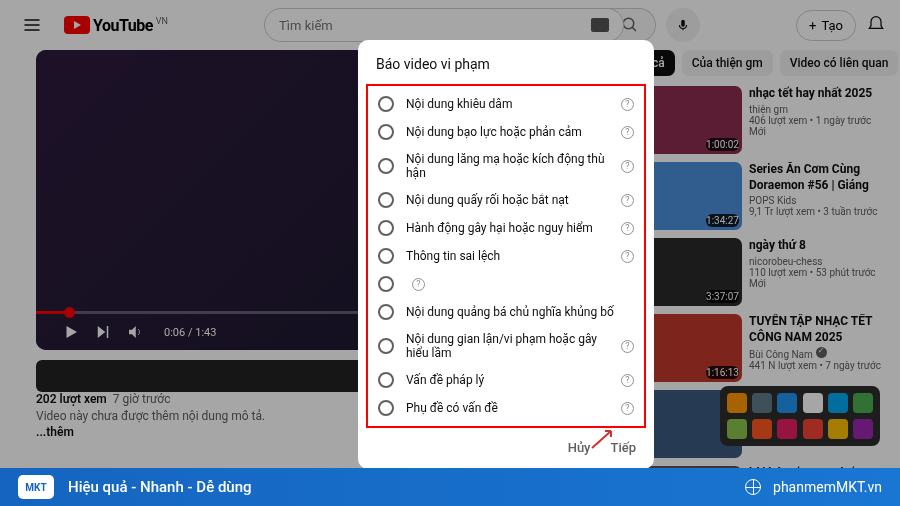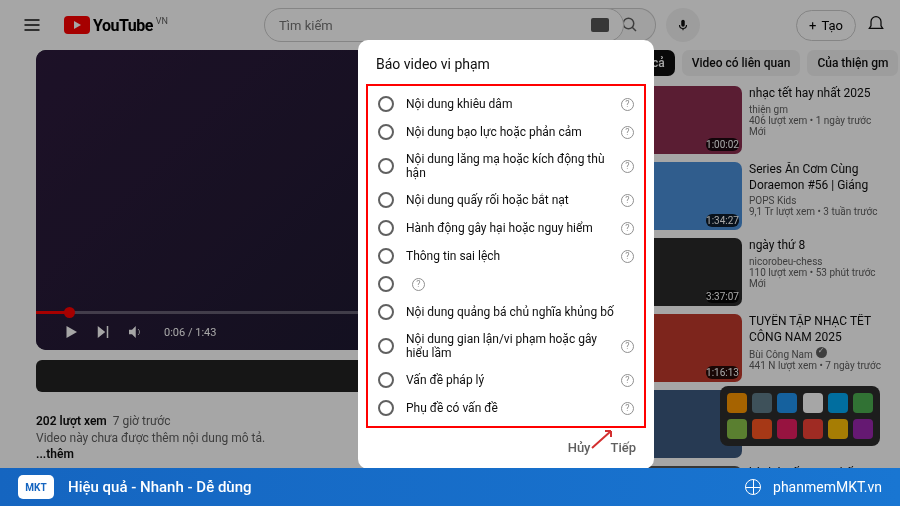--- a/index.html
+++ b/index.html
@@ -188,8 +188,8 @@
     <div class="related">
       <div class="chips" id="chips">
           <div class="chip active">Tất cả</div>
+          <div class="chip">Của thiện gm</div>
           <div class="chip">Video có liên quan</div>
-          <div class="chip">Của thiện gm</div>
         </div>
       <div id="related-list">
           <div class="rel-item">

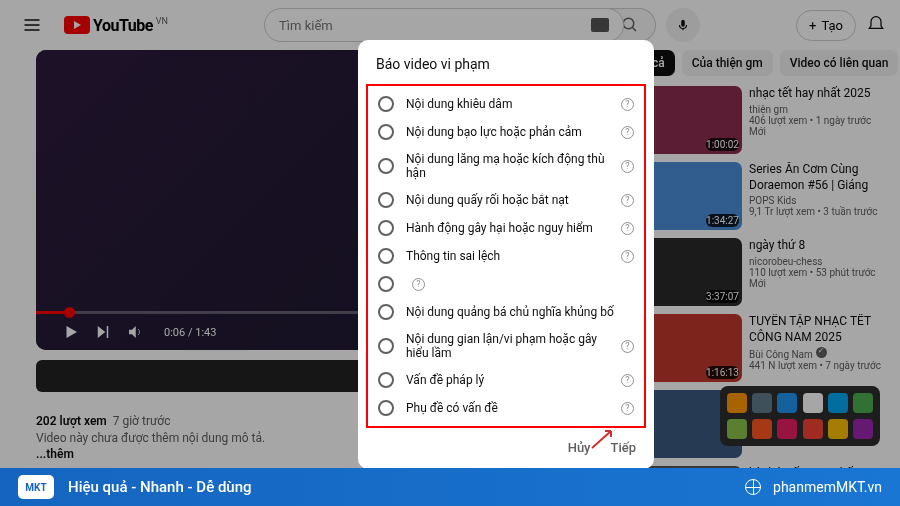--- a/index.html
+++ b/index.html
@@ -47,7 +47,7 @@
 .rel-thumb{width:120px;height:68px;border-radius:7px;background:#333;position:relative;flex-shrink:0;overflow:hidden}
 .rel-dur{position:absolute;bottom:3px;right:3px;background:rgba(0,0,0,0.8);color:#fff;font-size:10px;padding:1px 0;border-radius:6px}
 .rel-info{flex:1;min-width:0}
-.rel-title{font-size:12px;font-weight:400;color:#0f0f0f;line-height:1.3;max-height:2.6em;overflow:hidden}
+.rel-title{font-size:12px;font-weight:700;color:#0f0f0f;line-height:1.3;max-height:2.6em;overflow:hidden}
 .rel-channel{font-size:10px;color:#606060;margin-top:2px}
 .rel-meta{font-size:10px;color:#606060}
 .modal-backdrop{position:absolute;inset:0;background:rgba(0,0,0,0.35);z-index:100}

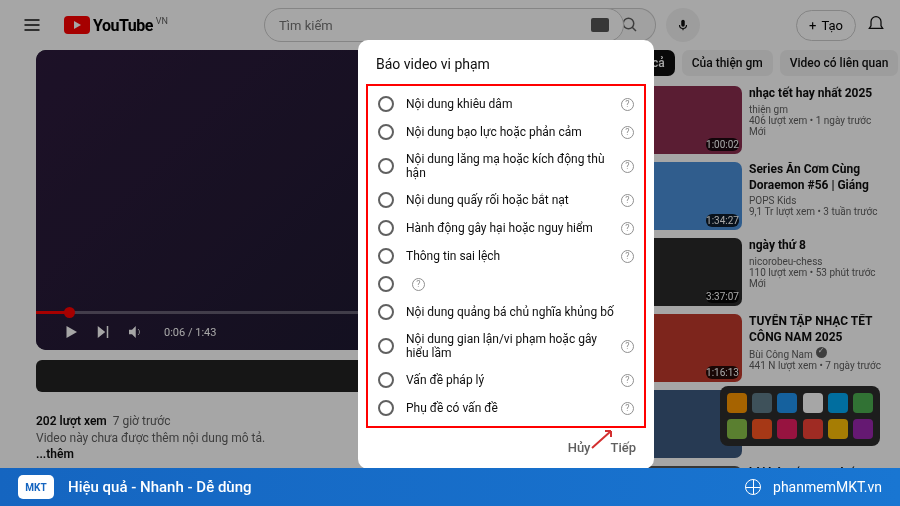--- a/index.html
+++ b/index.html
@@ -34,7 +34,7 @@
 .pc-time{font-size:11px;margin-left:6px}
 .pc-spacer{flex:1}
 .title-bar{height:32px;background:#222;border-radius:6px;margin-top:10px}
-.stats{margin-top:22px;font-size:12px;color:#606060}
+.stats{margin-top:0;font-size:12px;color:#606060}
 .stats-views{font-weight:600;color:#0f0f0f}
 .stats-desc{margin-top:3px;font-size:12px;color:#606060}
 .stats-more{font-size:12px;font-weight:600;color:#0f0f0f;margin-top:2px}

